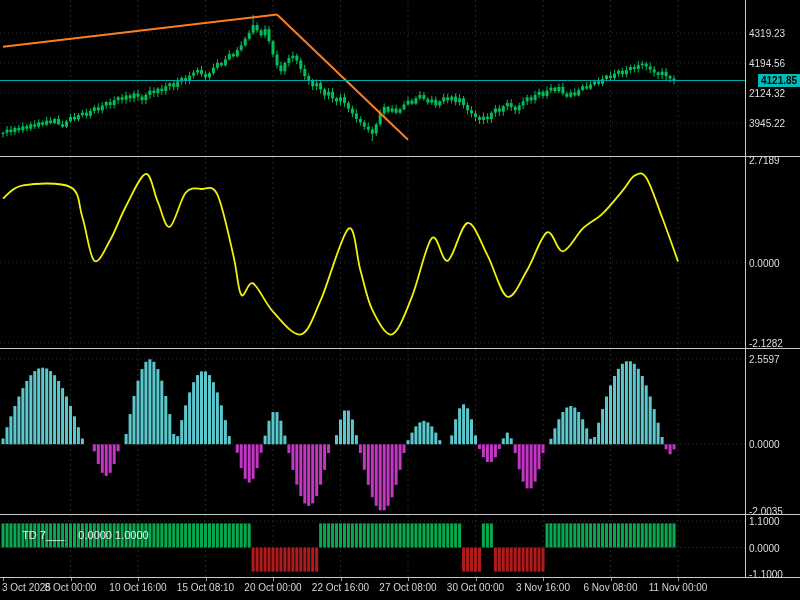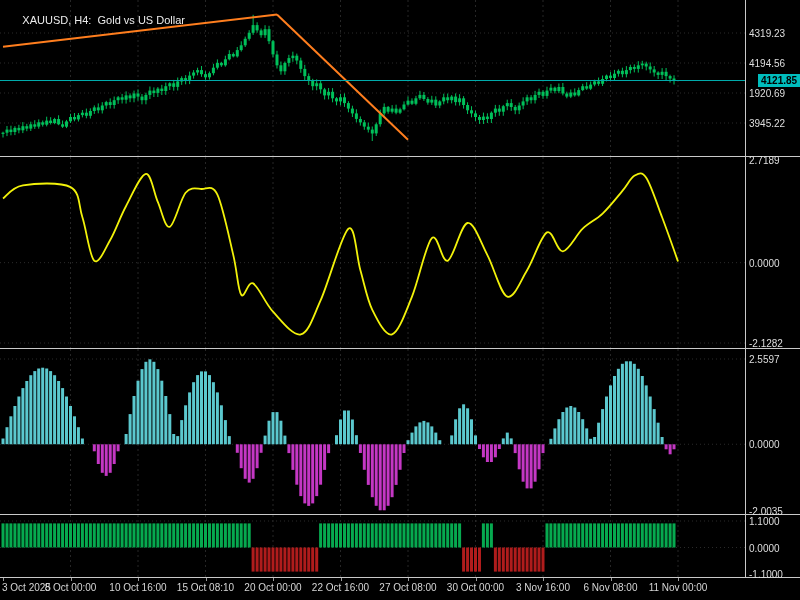--- a/index.html
+++ b/index.html
@@ -386,9 +386,6 @@
         <line x1="276.97058823529414" y1="14.52642977460484" x2="408" y2="139.65677388305122" stroke="#ff7e1e" stroke-width="2"></line>
         <line x1="0" y1="80.49659100024047" x2="745" y2="80.49659100024047" stroke="#00aaaa" stroke-width="1.2"></line>
       </svg>
-    <div class="chart-label">
-      <span>XAUUSD, H4:  Gold vs US Dollar</span>
-    </div>
   </div>
 
   <div class="panel" style="top:157px;height:191px">

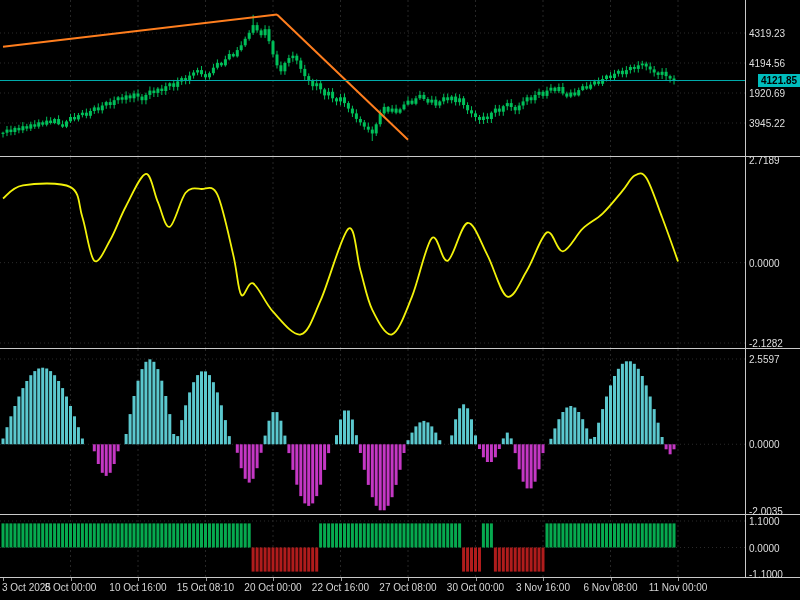--- a/index.html
+++ b/index.html
@@ -784,7 +784,7 @@
     </div>
   <div class="axis-label" style="top: 28px; color: rgb(222, 222, 222);">4319.23</div>
       <div class="axis-label" style="top: 58px; color: rgb(222, 222, 222);">4194.56</div>
-      <div class="axis-label" style="top: 88px; color: rgb(222, 222, 222);">1920.69</div>
+      <div class="axis-label" style="top: 88px; color: rgb(222, 222, 222);">2124.32</div>
       <div class="axis-label" style="top: 118px; color: rgb(222, 222, 222);">3945.22</div>
       <div class="axis-label" style="top: 155px; color: rgb(222, 222, 222);">2.7189</div>
       <div class="axis-label" style="top: 257.651px; color: rgb(222, 222, 222);">0.0000</div>

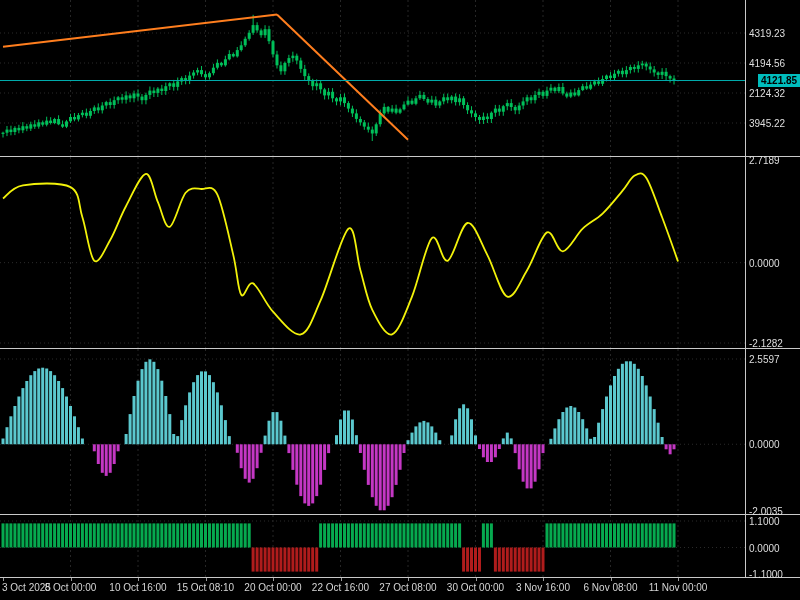--- a/index.html
+++ b/index.html
@@ -770,6 +770,9 @@
         <rect x="668.6" y="8.4" width="3" height="24.1" fill="#06a94f"></rect>
         <rect x="672.5" y="8.4" width="3" height="24.1" fill="#06a94f"></rect>
       </svg>
+    <div class="chart-label">
+      <span>TD 7___</span><span class="val">0.0000 1.0000</span>
+    </div>
   </div>
 
   <div class="hdiv" style="top:156px"></div>

